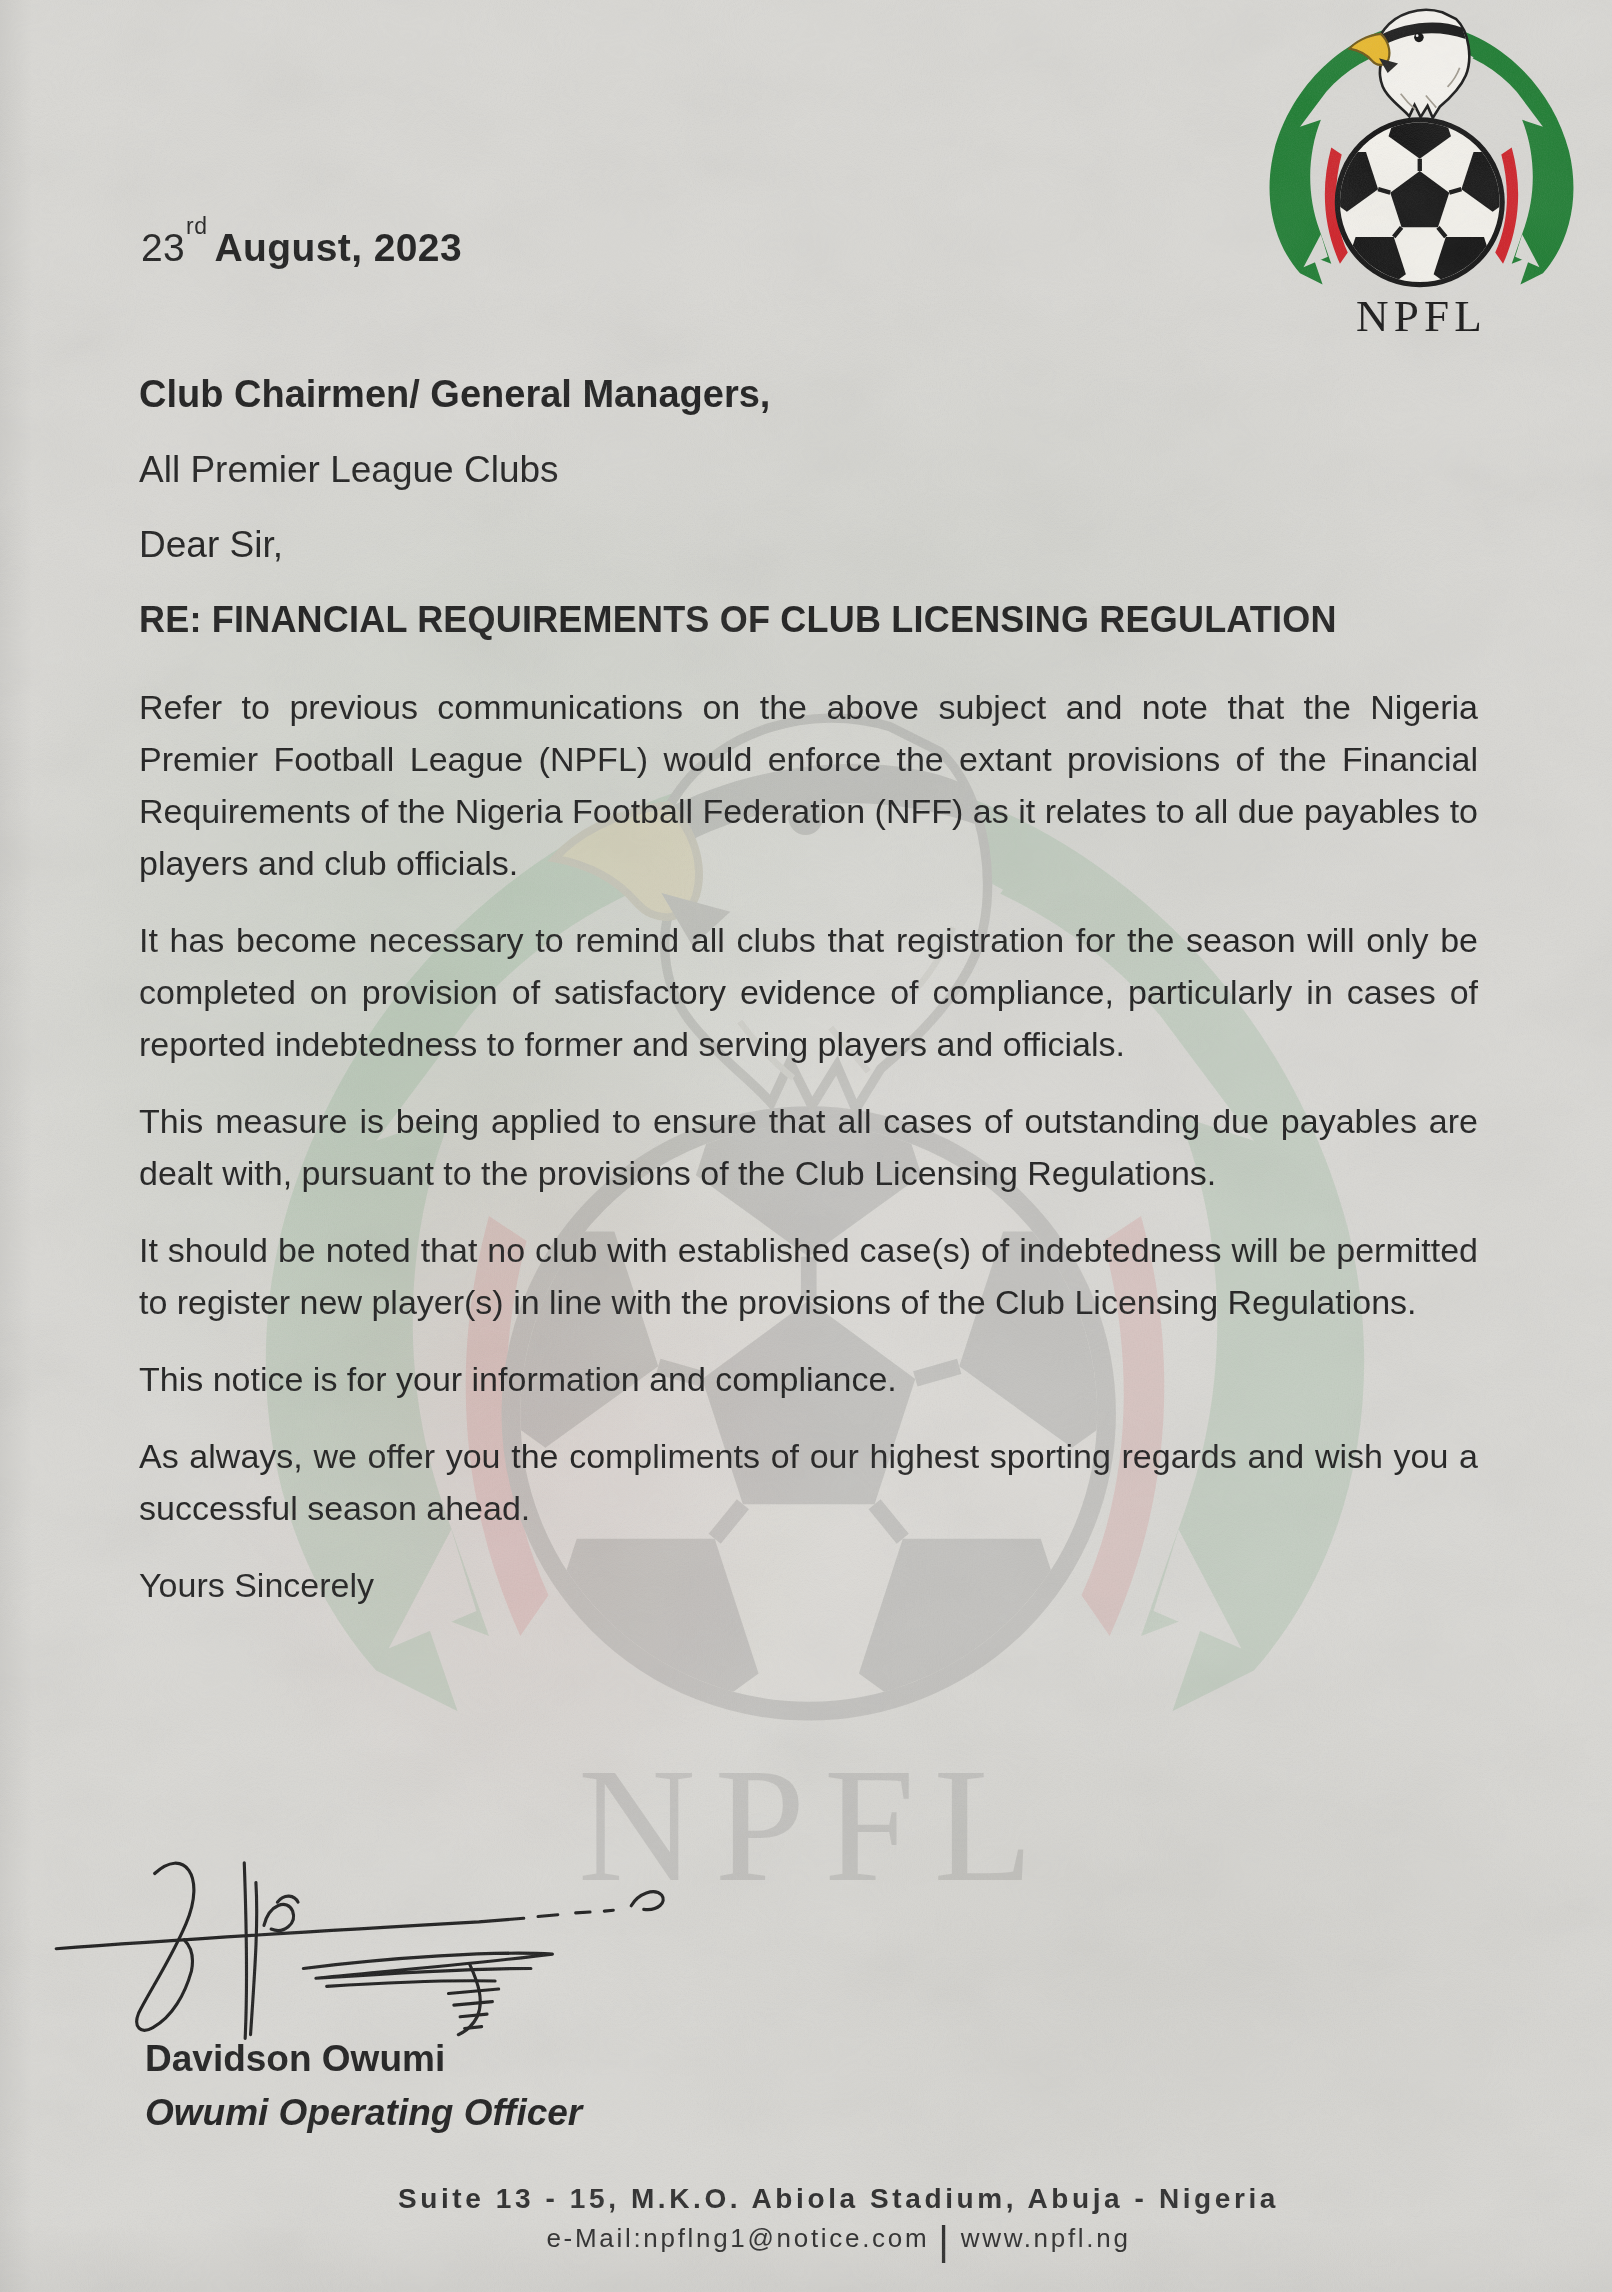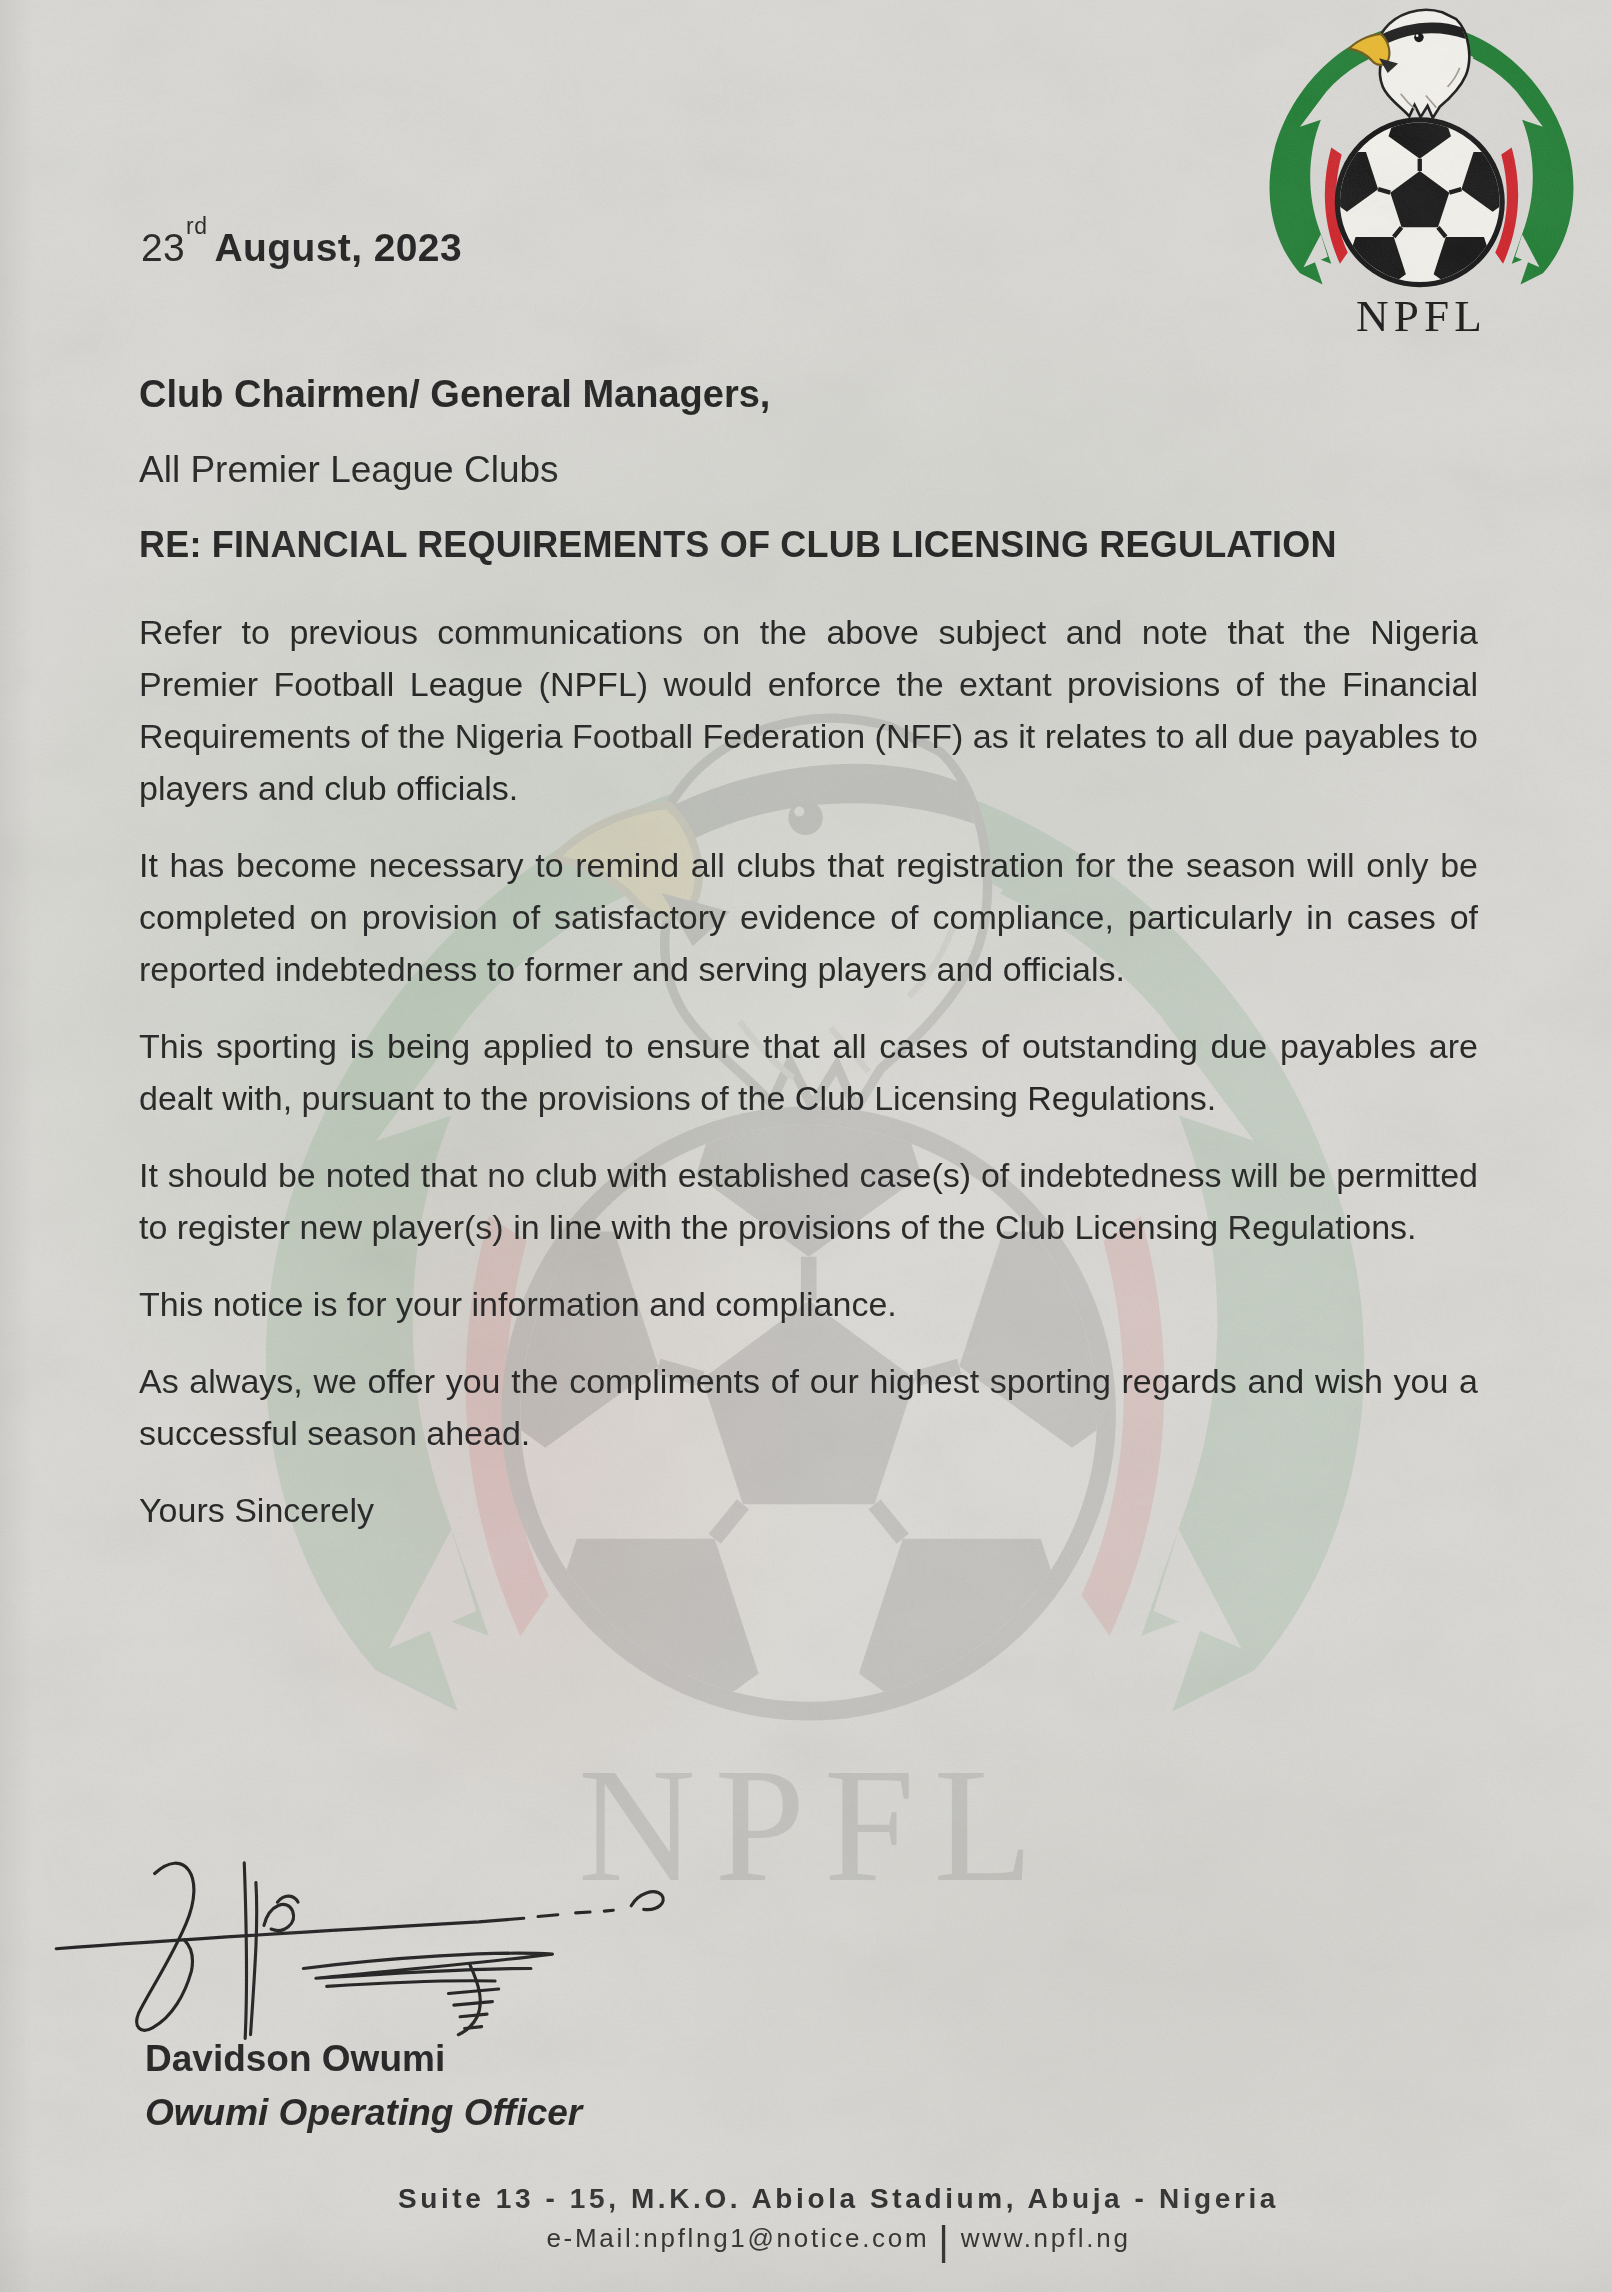--- a/index.html
+++ b/index.html
@@ -106,6 +106,7 @@
 <div class="content">
   <p class="recipient-bold">Club Chairmen/ General Managers,</p>
   <p class="plainline">All Premier League Clubs</p>
+  <p class="plainline">Dear Sir,</p>
   <p class="subject">RE: FINANCIAL REQUIREMENTS OF CLUB LICENSING REGULATION</p>
   <p class="body-para">Refer to previous communications on the above subject and note that the Nigeria Premier Football League (NPFL) would enforce the extant provisions of the Financial Requirements of the Nigeria Football Federation (NFF) as it relates to all due payables to players and club officials.</p>
   <p class="body-para">It has become necessary to remind all clubs that registration for the season will only be completed on provision of satisfactory evidence of compliance, particularly in cases of reported indebtedness to former and serving players and officials.</p>

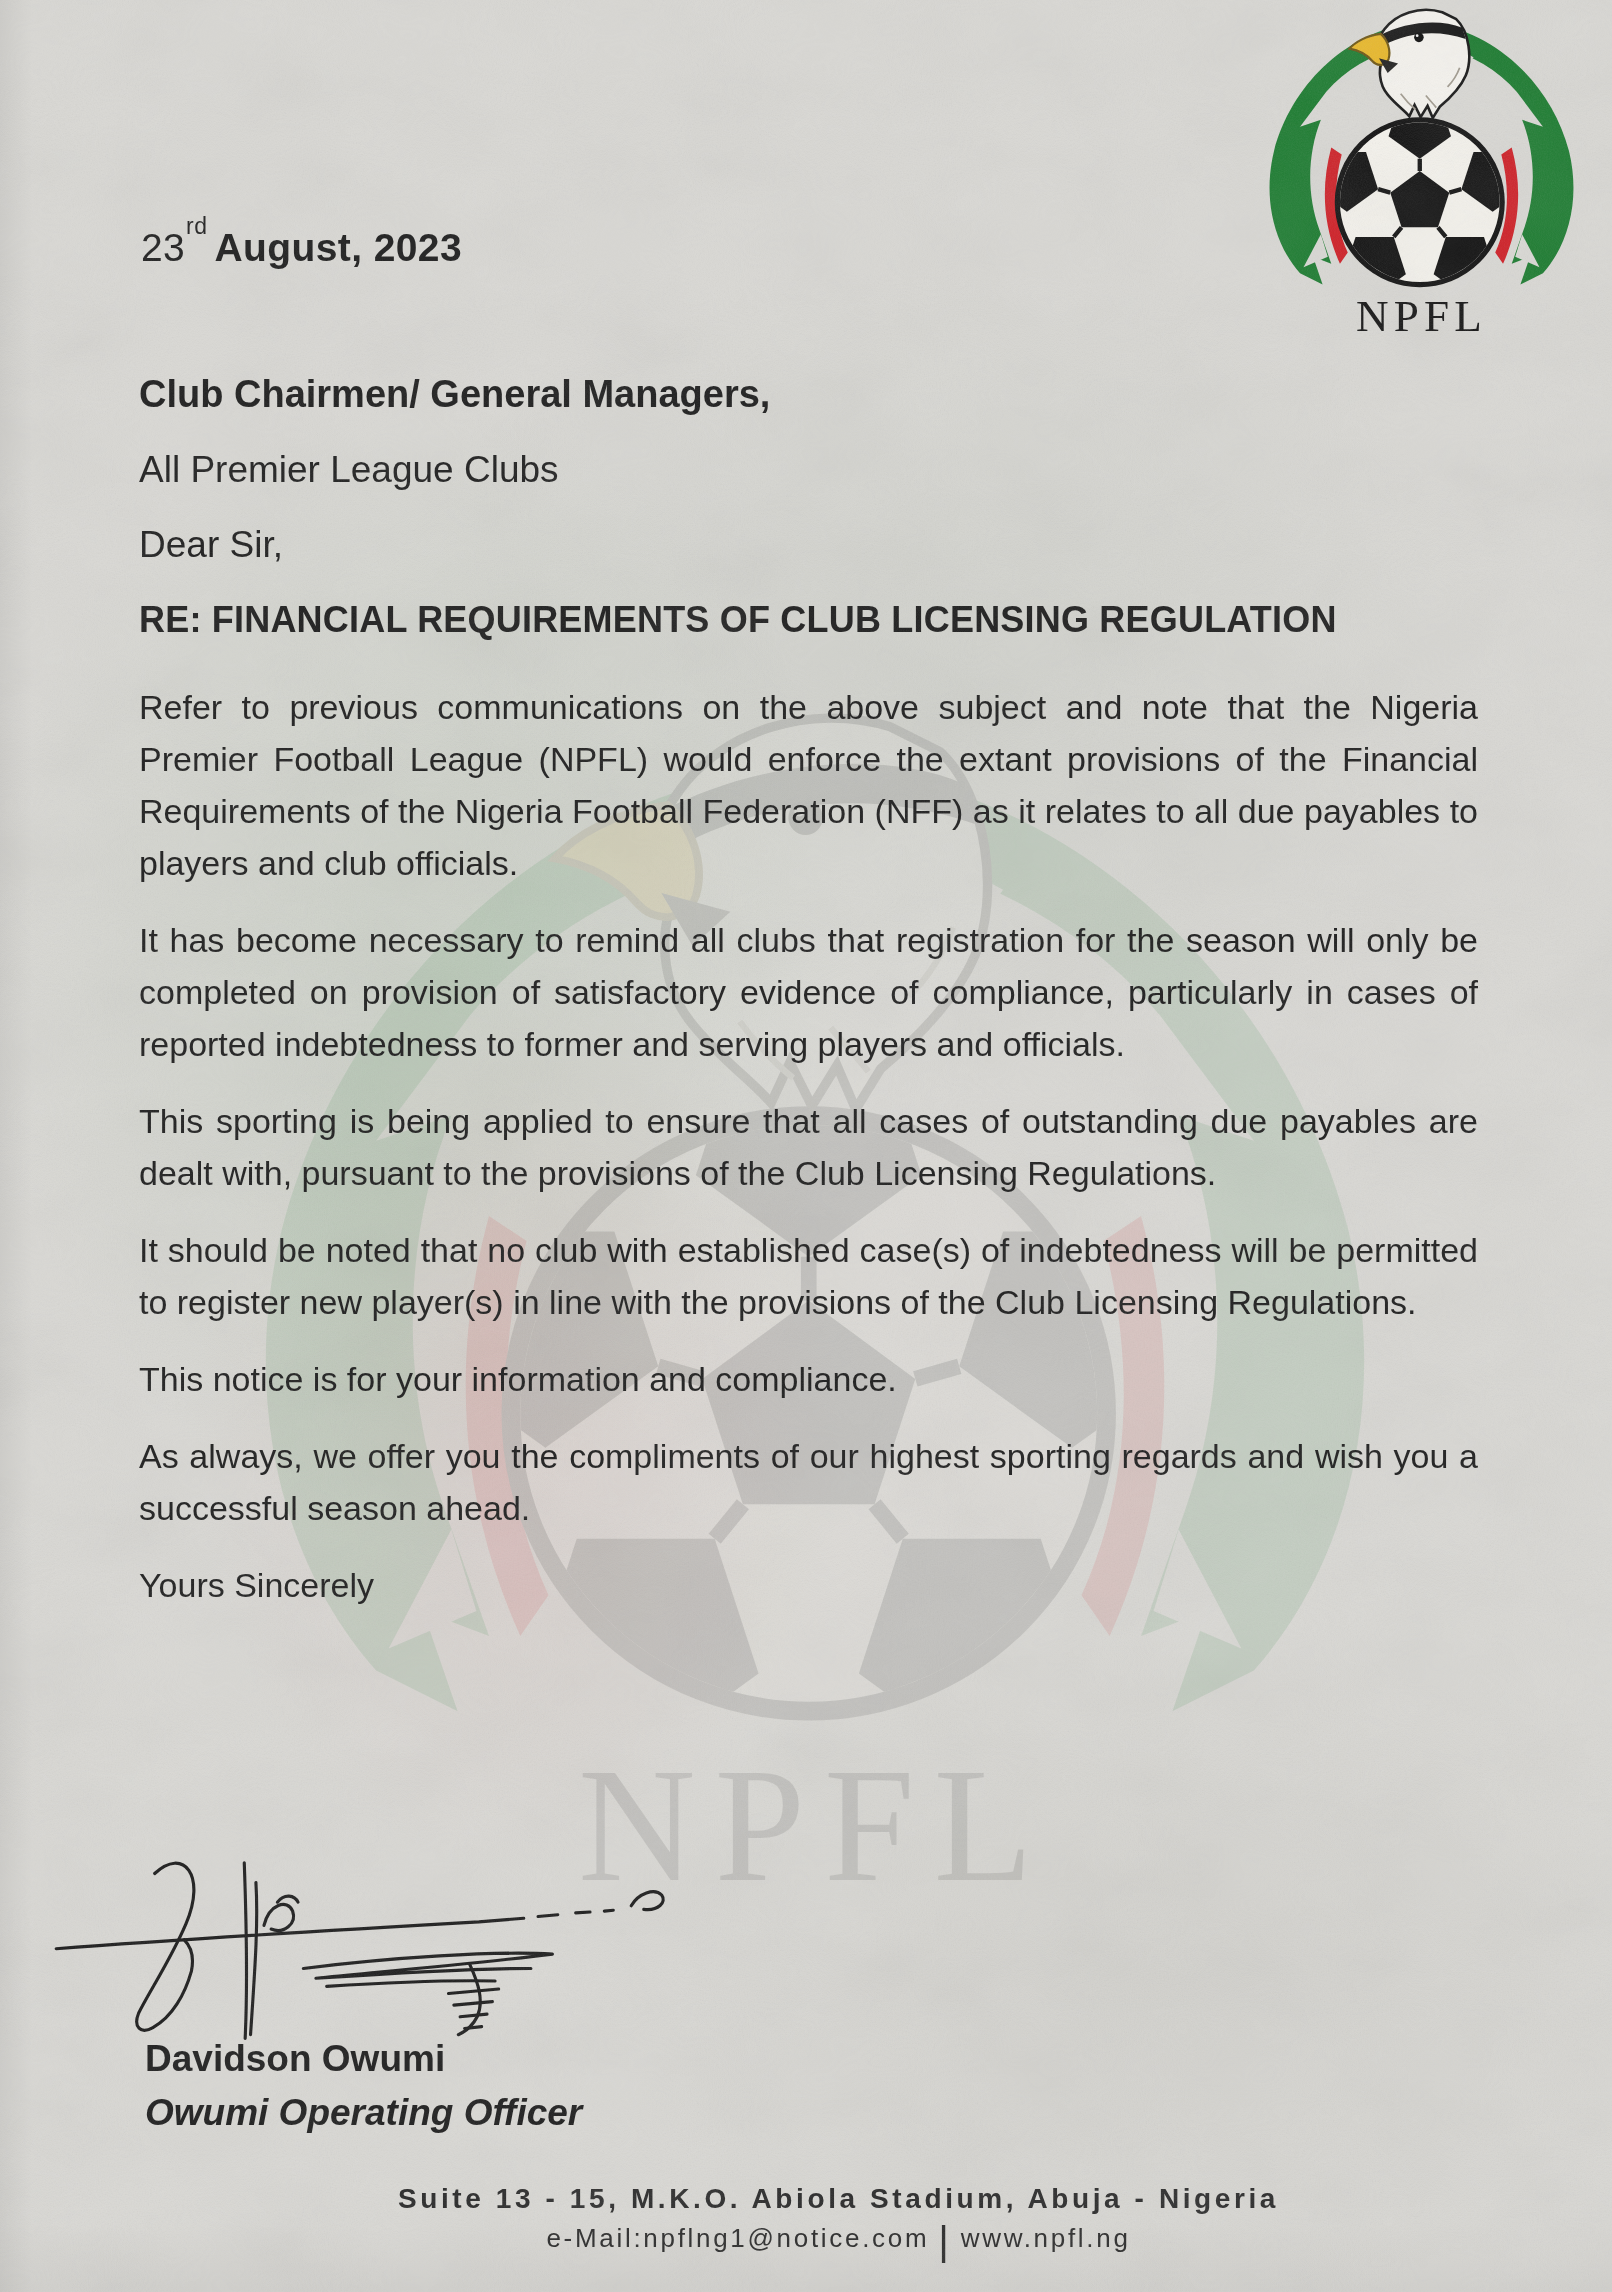--- a/index.html
+++ b/index.html
@@ -110,7 +110,7 @@
   <p class="subject">RE: FINANCIAL REQUIREMENTS OF CLUB LICENSING REGULATION</p>
   <p class="body-para">Refer to previous communications on the above subject and note that the Nigeria Premier Football League (NPFL) would enforce the extant provisions of the Financial Requirements of the Nigeria Football Federation (NFF) as it relates to all due payables to players and club officials.</p>
   <p class="body-para">It has become necessary to remind all clubs that registration for the season will only be completed on provision of satisfactory evidence of compliance, particularly in cases of reported indebtedness to former and serving players and officials.</p>
-  <p class="body-para">This sporting is being applied to ensure that all cases of outstanding due payables are dealt with, pursuant to the provisions of the Club Licensing Regulations.</p>
+  <p class="body-para">This measure is being applied to ensure that all cases of outstanding due payables are dealt with, pursuant to the provisions of the Club Licensing Regulations.</p>
   <p class="body-para">It should be noted that no club with established case(s) of indebtedness will be permitted to register new player(s) in line with the provisions of the Club Licensing Regulations.</p>
   <p class="body-para">This notice is for your information and compliance.</p>
   <p class="body-para">As always, we offer you the compliments of our highest sporting regards and wish you a successful season ahead.</p>

